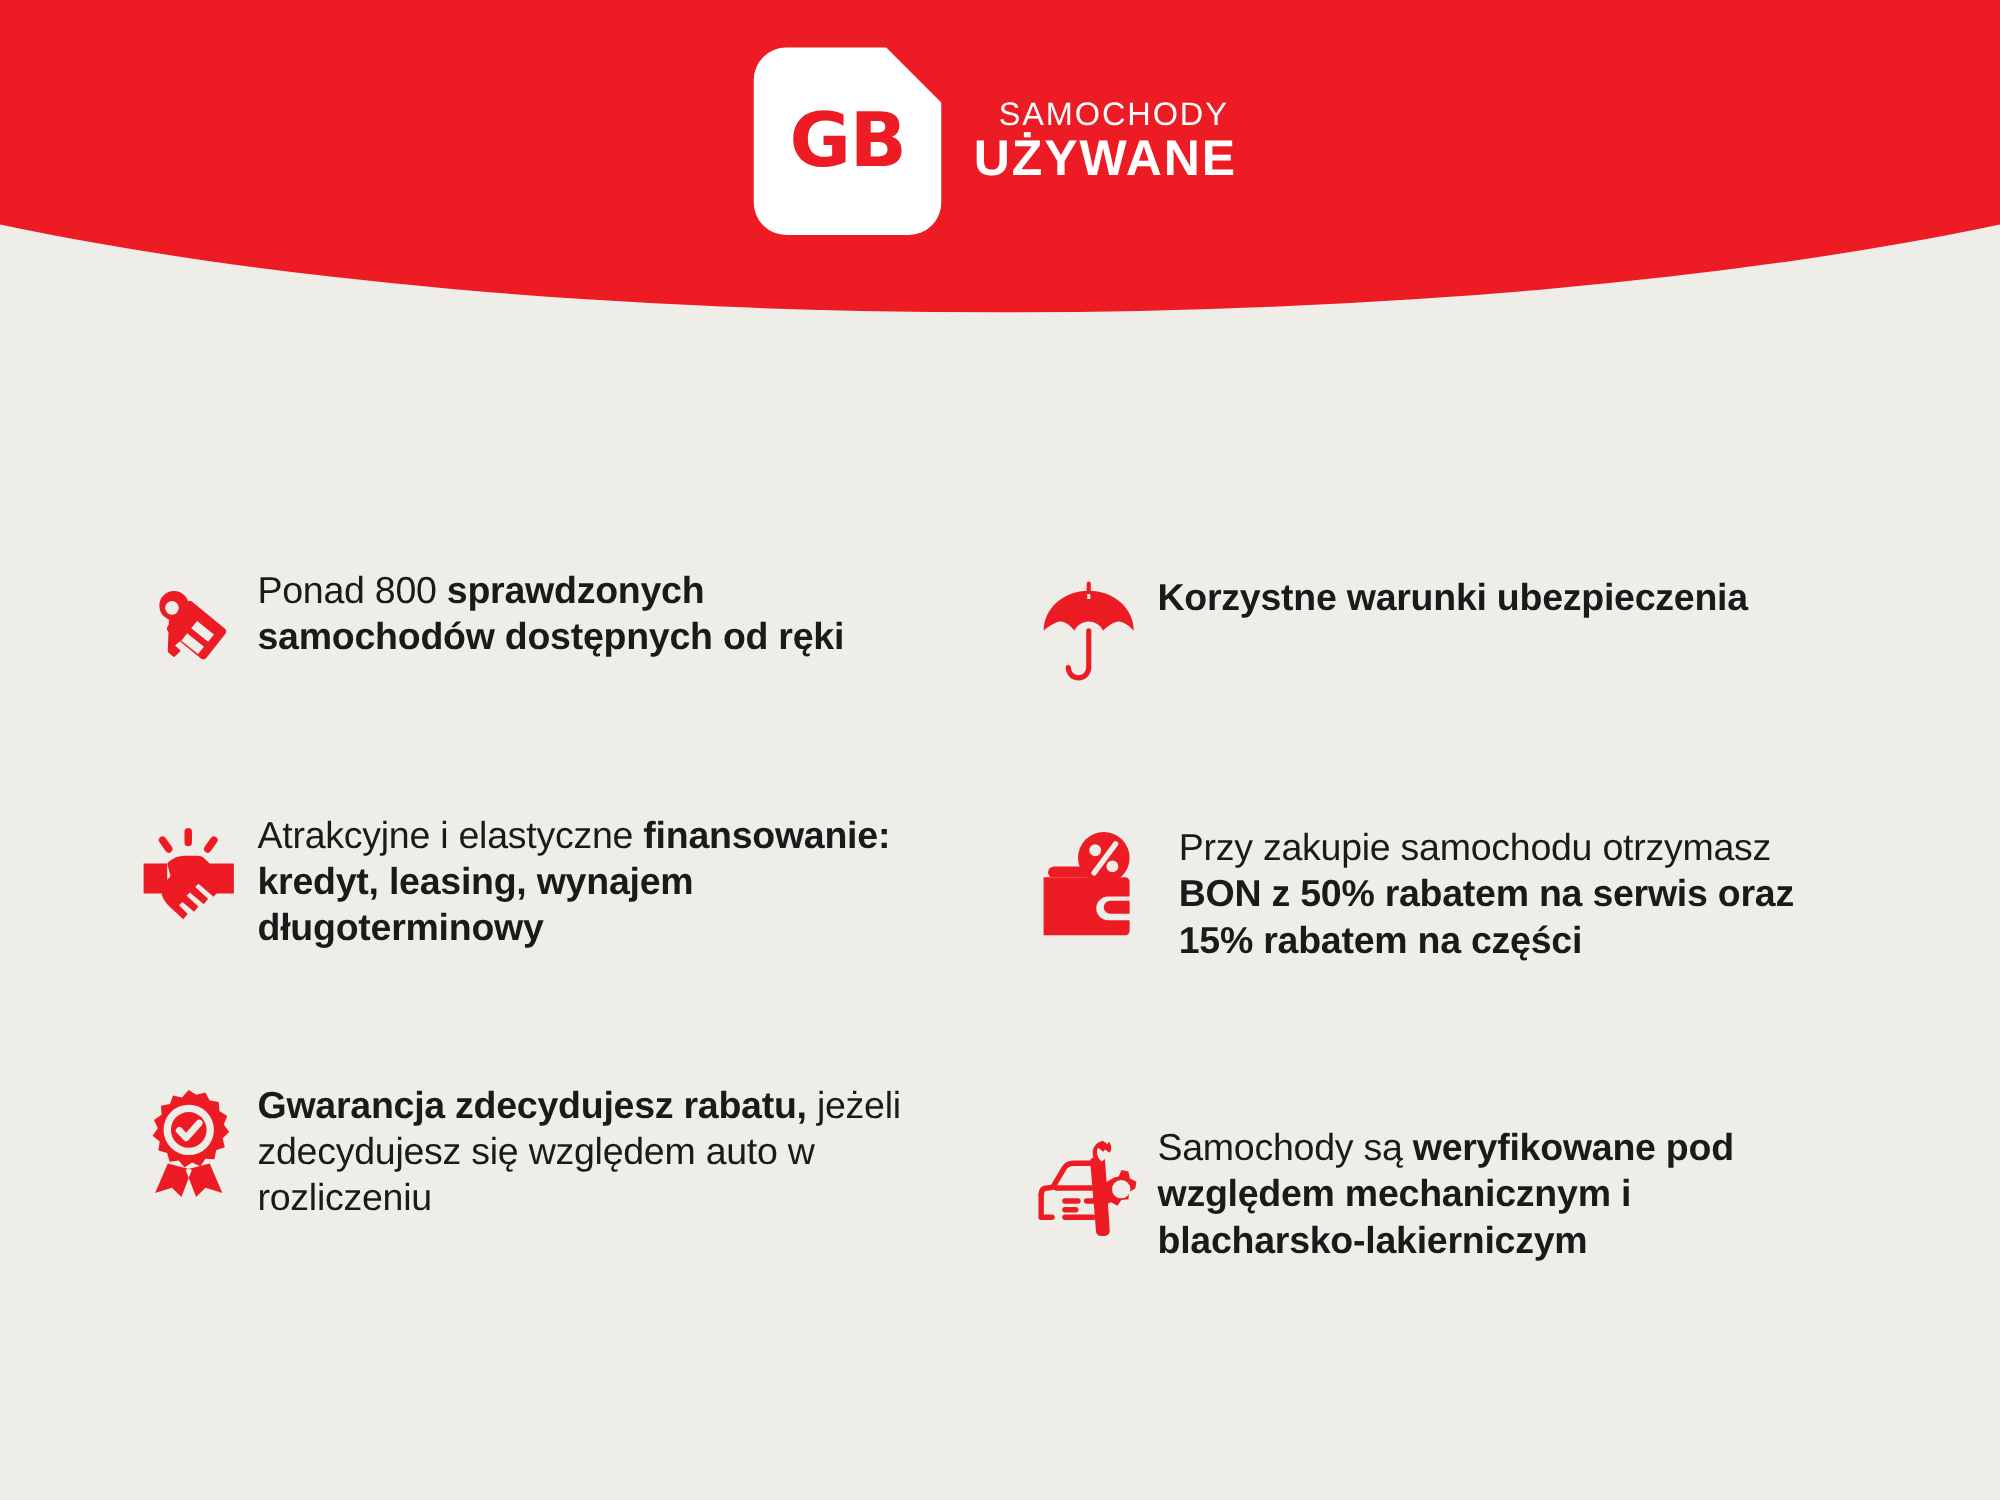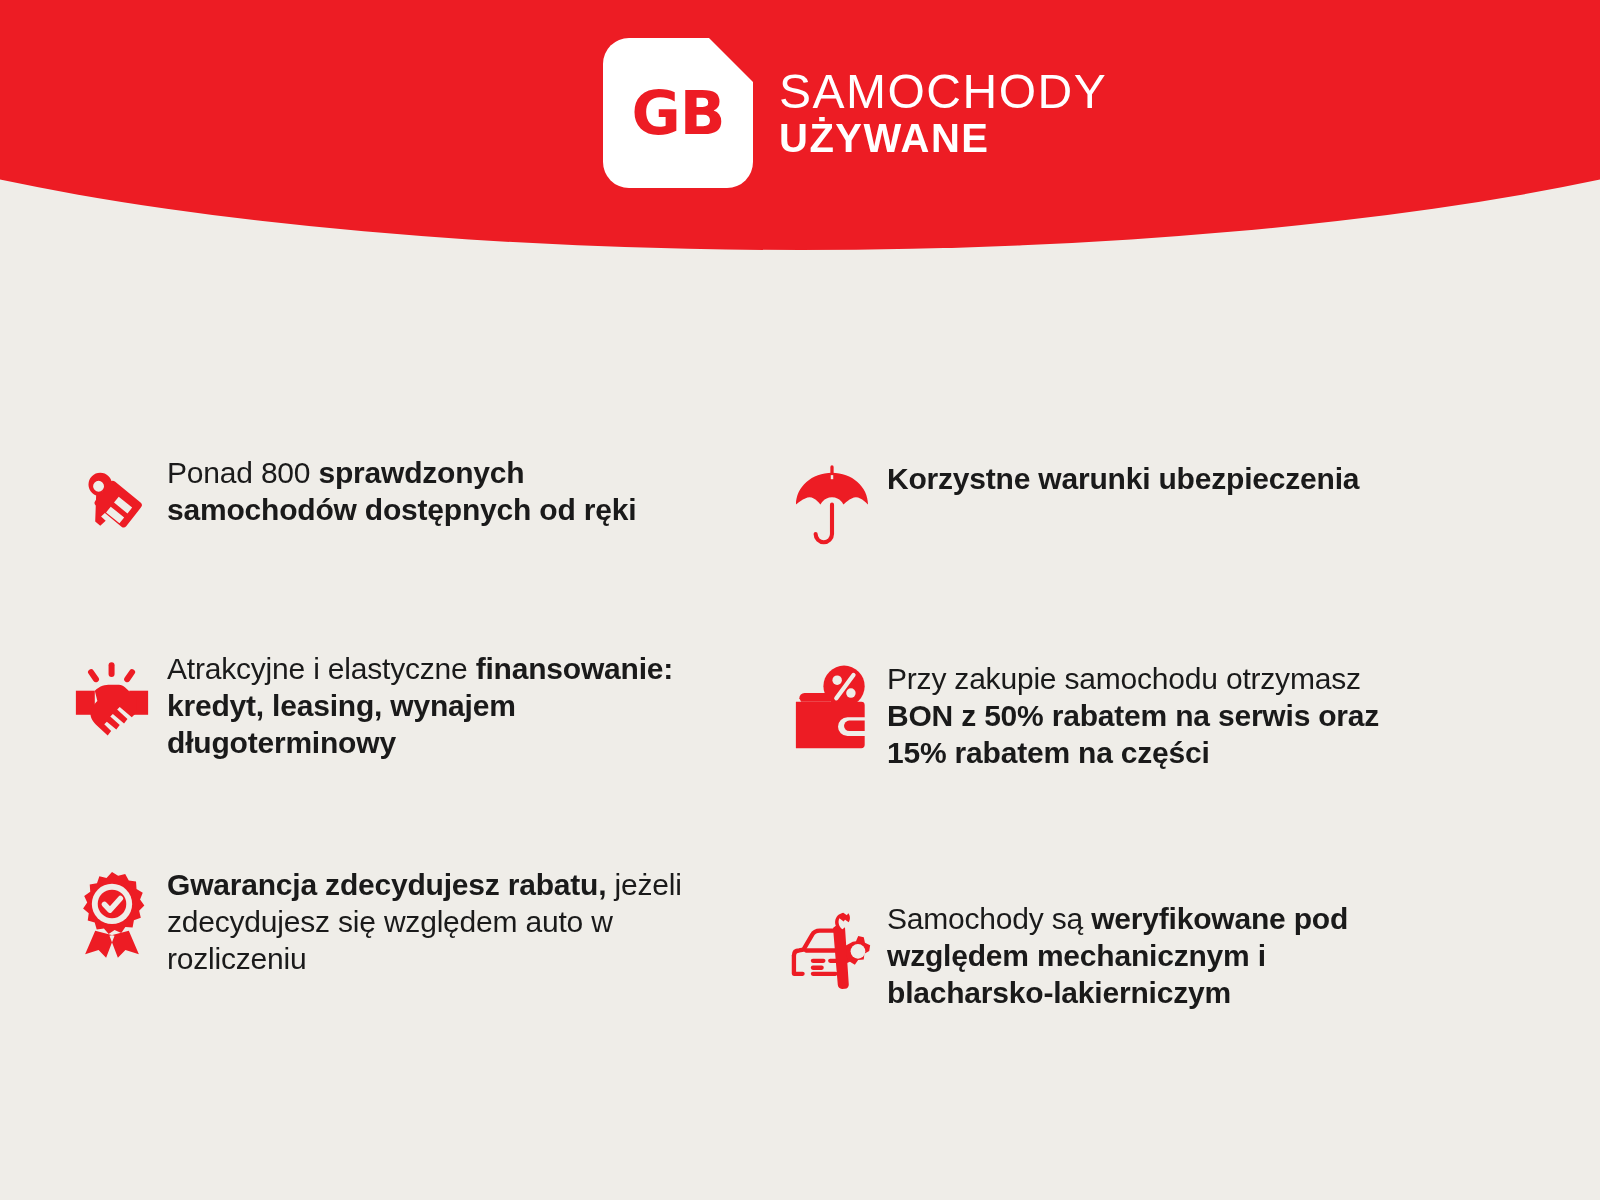--- a/index.html
+++ b/index.html
@@ -77,10 +77,11 @@
     line-height: 1.05;
   }
   #logo-line1 {
-    font-size: 48px;
+    font-size: 26px;
     font-weight: 400;
     letter-spacing: 1.5px;
     display: block;
+    margin-left: 20px;
   }
   #logo-line2 {
     font-size: 40px;

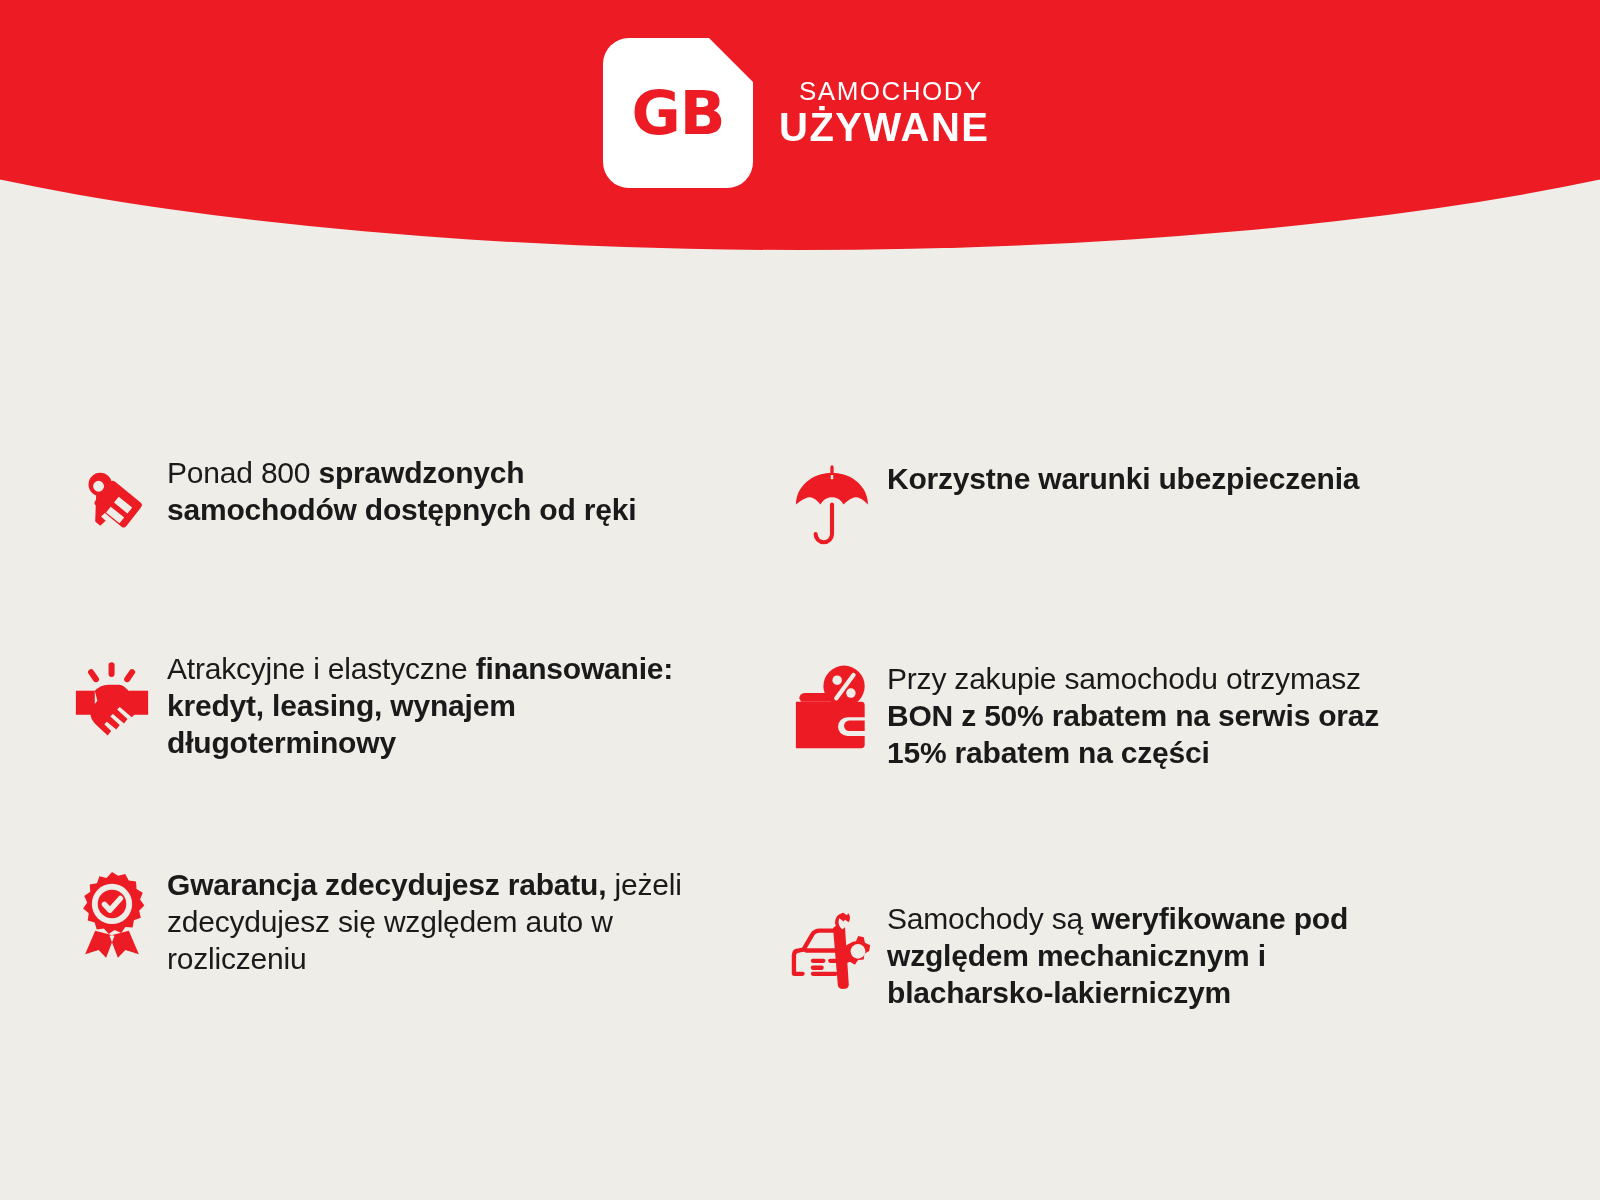--- a/index.html
+++ b/index.html
@@ -99,7 +99,7 @@
     display: grid;
     grid-template-columns: 720px 720px;
     column-gap: 0px;
-    padding-left: 57px;
+    padding-left: 96px;
     box-sizing: border-box;
   }
   .col {

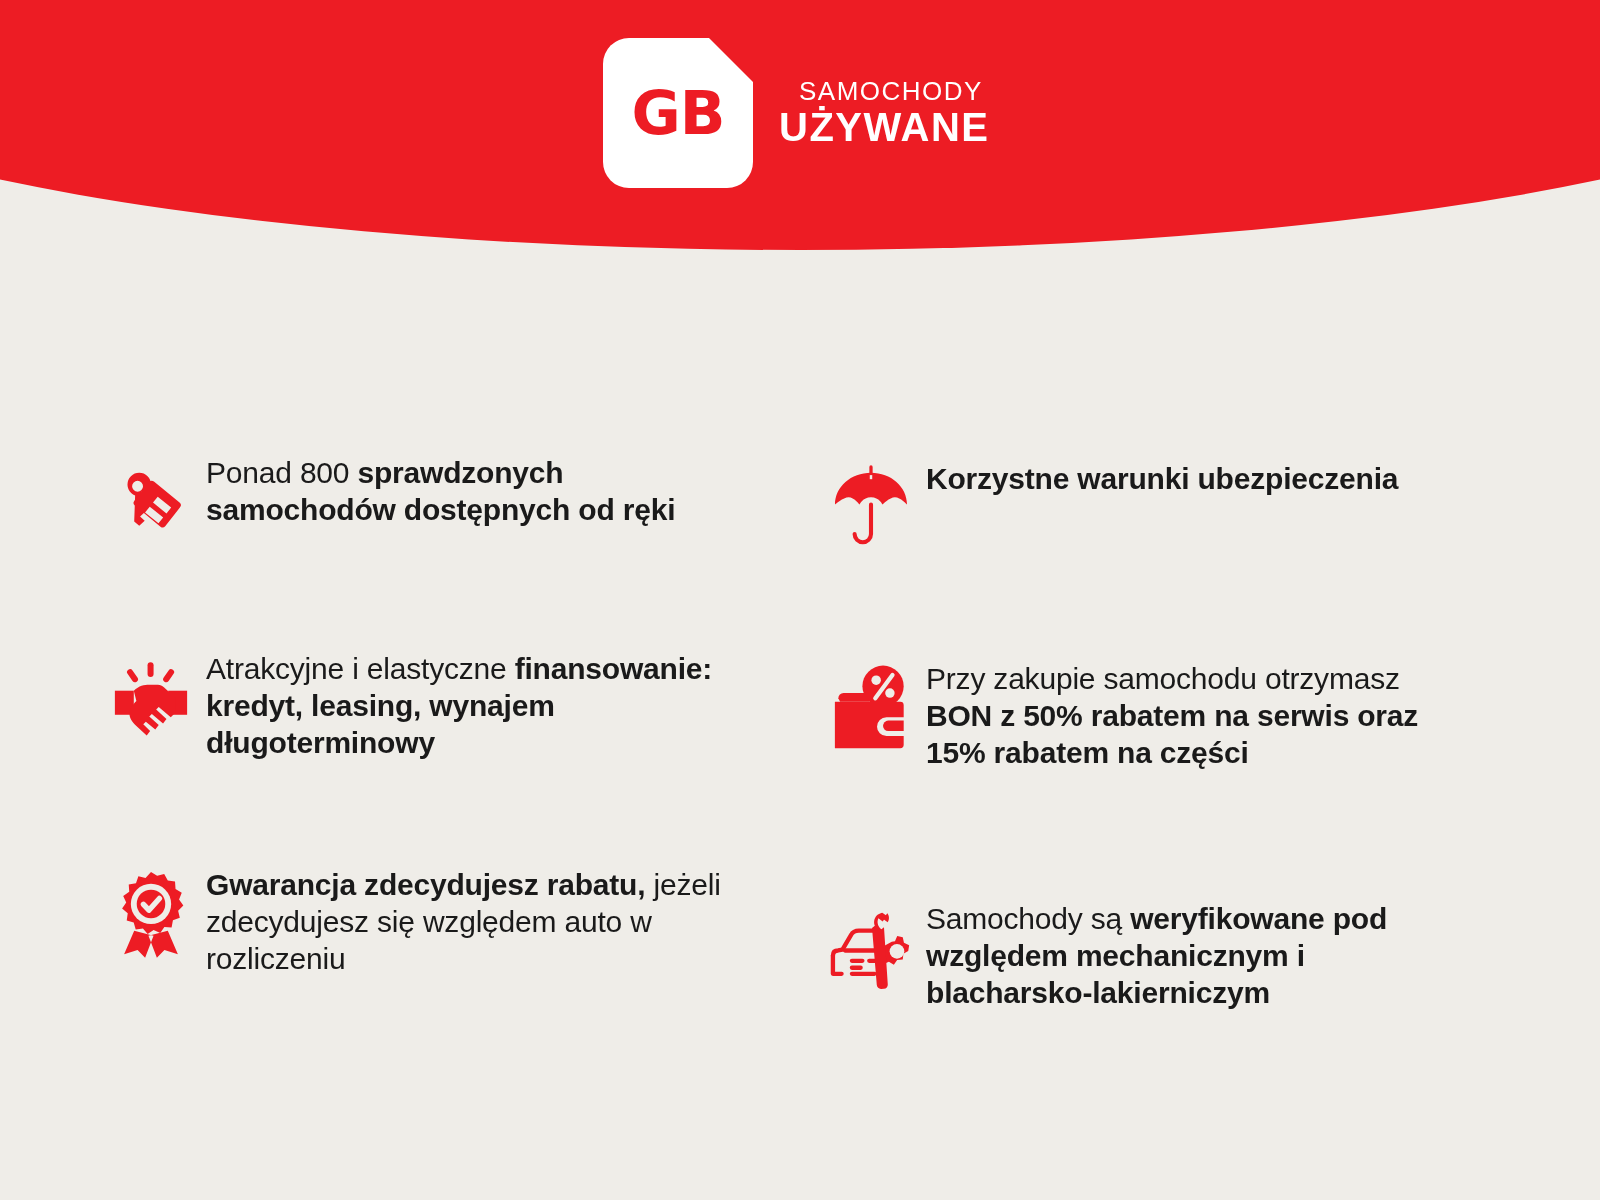--- a/index.html
+++ b/index.html
@@ -140,7 +140,7 @@
   #feature-hand   { margin-top: 32px; }
   #feature-award  { margin-top: 52px; }
   #feature-umb    { margin-top: 28px; }
-  #feature-wallet { margin-top: 36px; }
+  #feature-wallet { margin-top: 36px; gap: 17px; }
   #feature-car    { margin-top: 76px; }
 
   .icon-red { fill: #ED1C24; }

